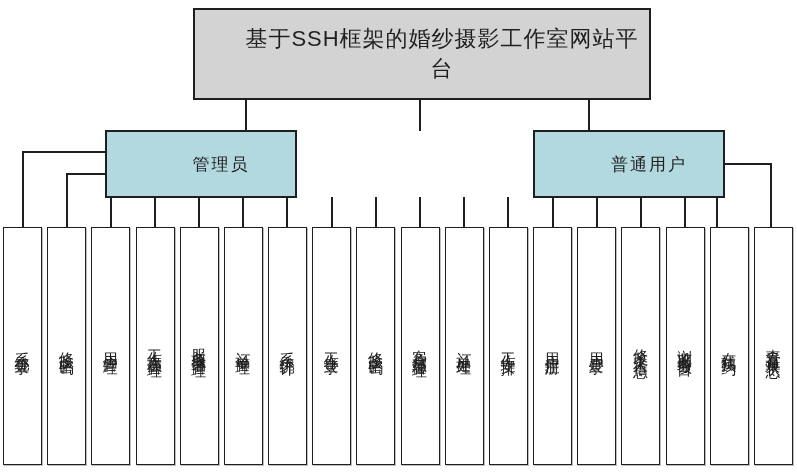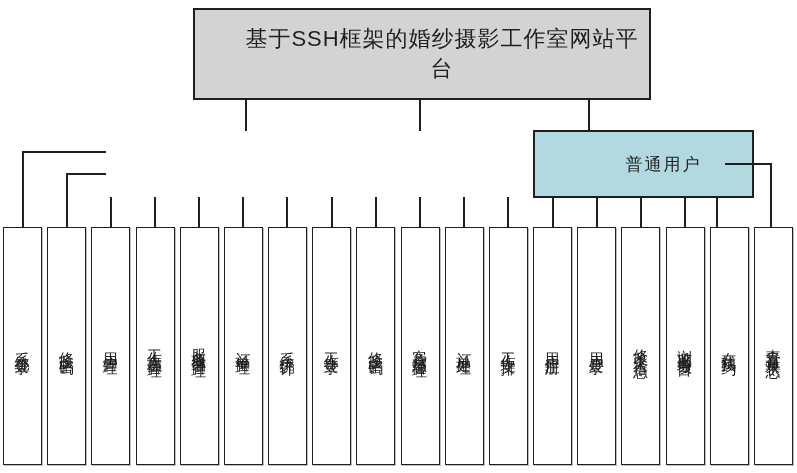--- a/index.html
+++ b/index.html
@@ -87,6 +87,7 @@
   <div class="ln" style="left:419px;top:100px;width:2px;height:31px"></div>
   <div class="ln" style="left:588px;top:100px;width:2px;height:31px"></div>
 
+  <div class="box group-box" id="group-admin">管理员</div>
   <div class="box group-box" id="group-user">普通用户</div>
 
   <div class="ln" style="left:22px;top:151px;width:84px;height:2px"></div>

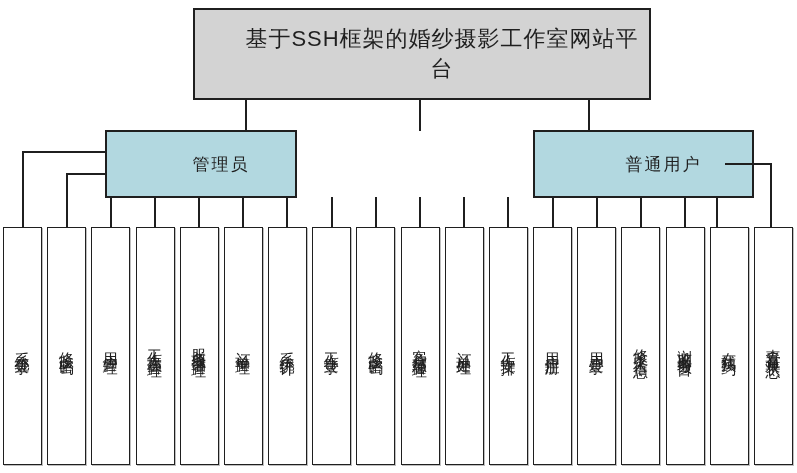--- a/index.html
+++ b/index.html
@@ -44,7 +44,7 @@
   }
   #group-admin { left: 105px; width: 192px; }
   #group-staff { left: 323px; width: 194px; }
-  #group-user  { left: 533px; width: 221px; }
+  #group-user  { left: 533px; width: 192px; }
   .leaf-row {
     position: absolute;
     left: 3px; top: 227px;

